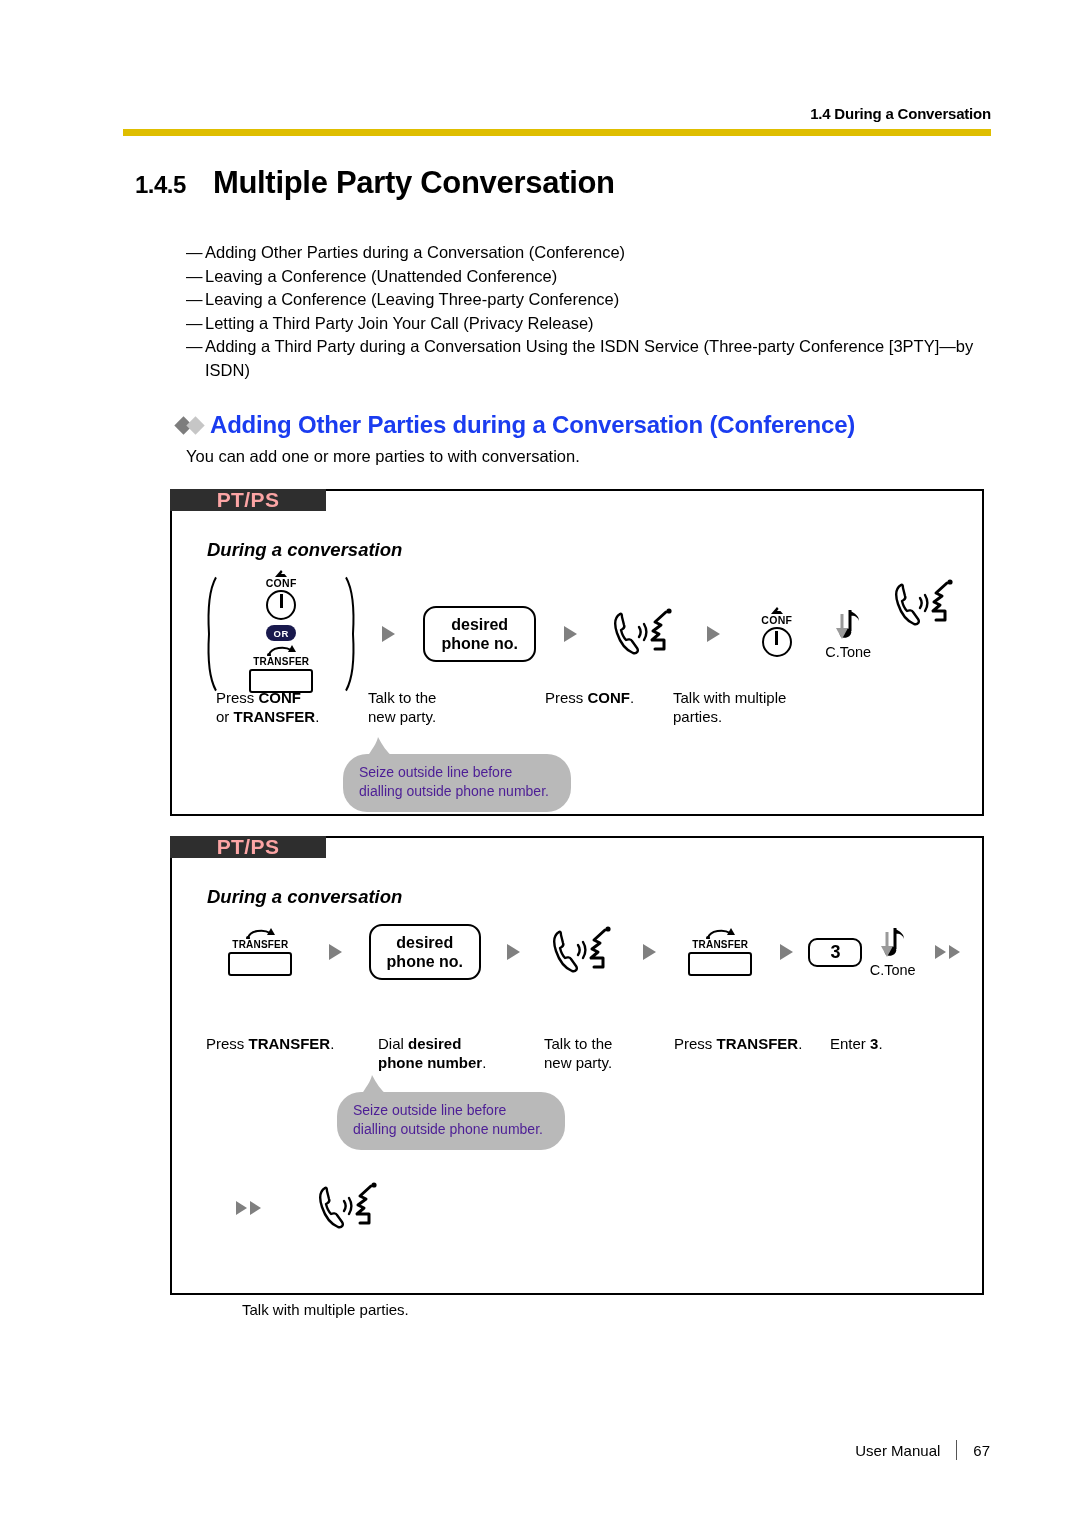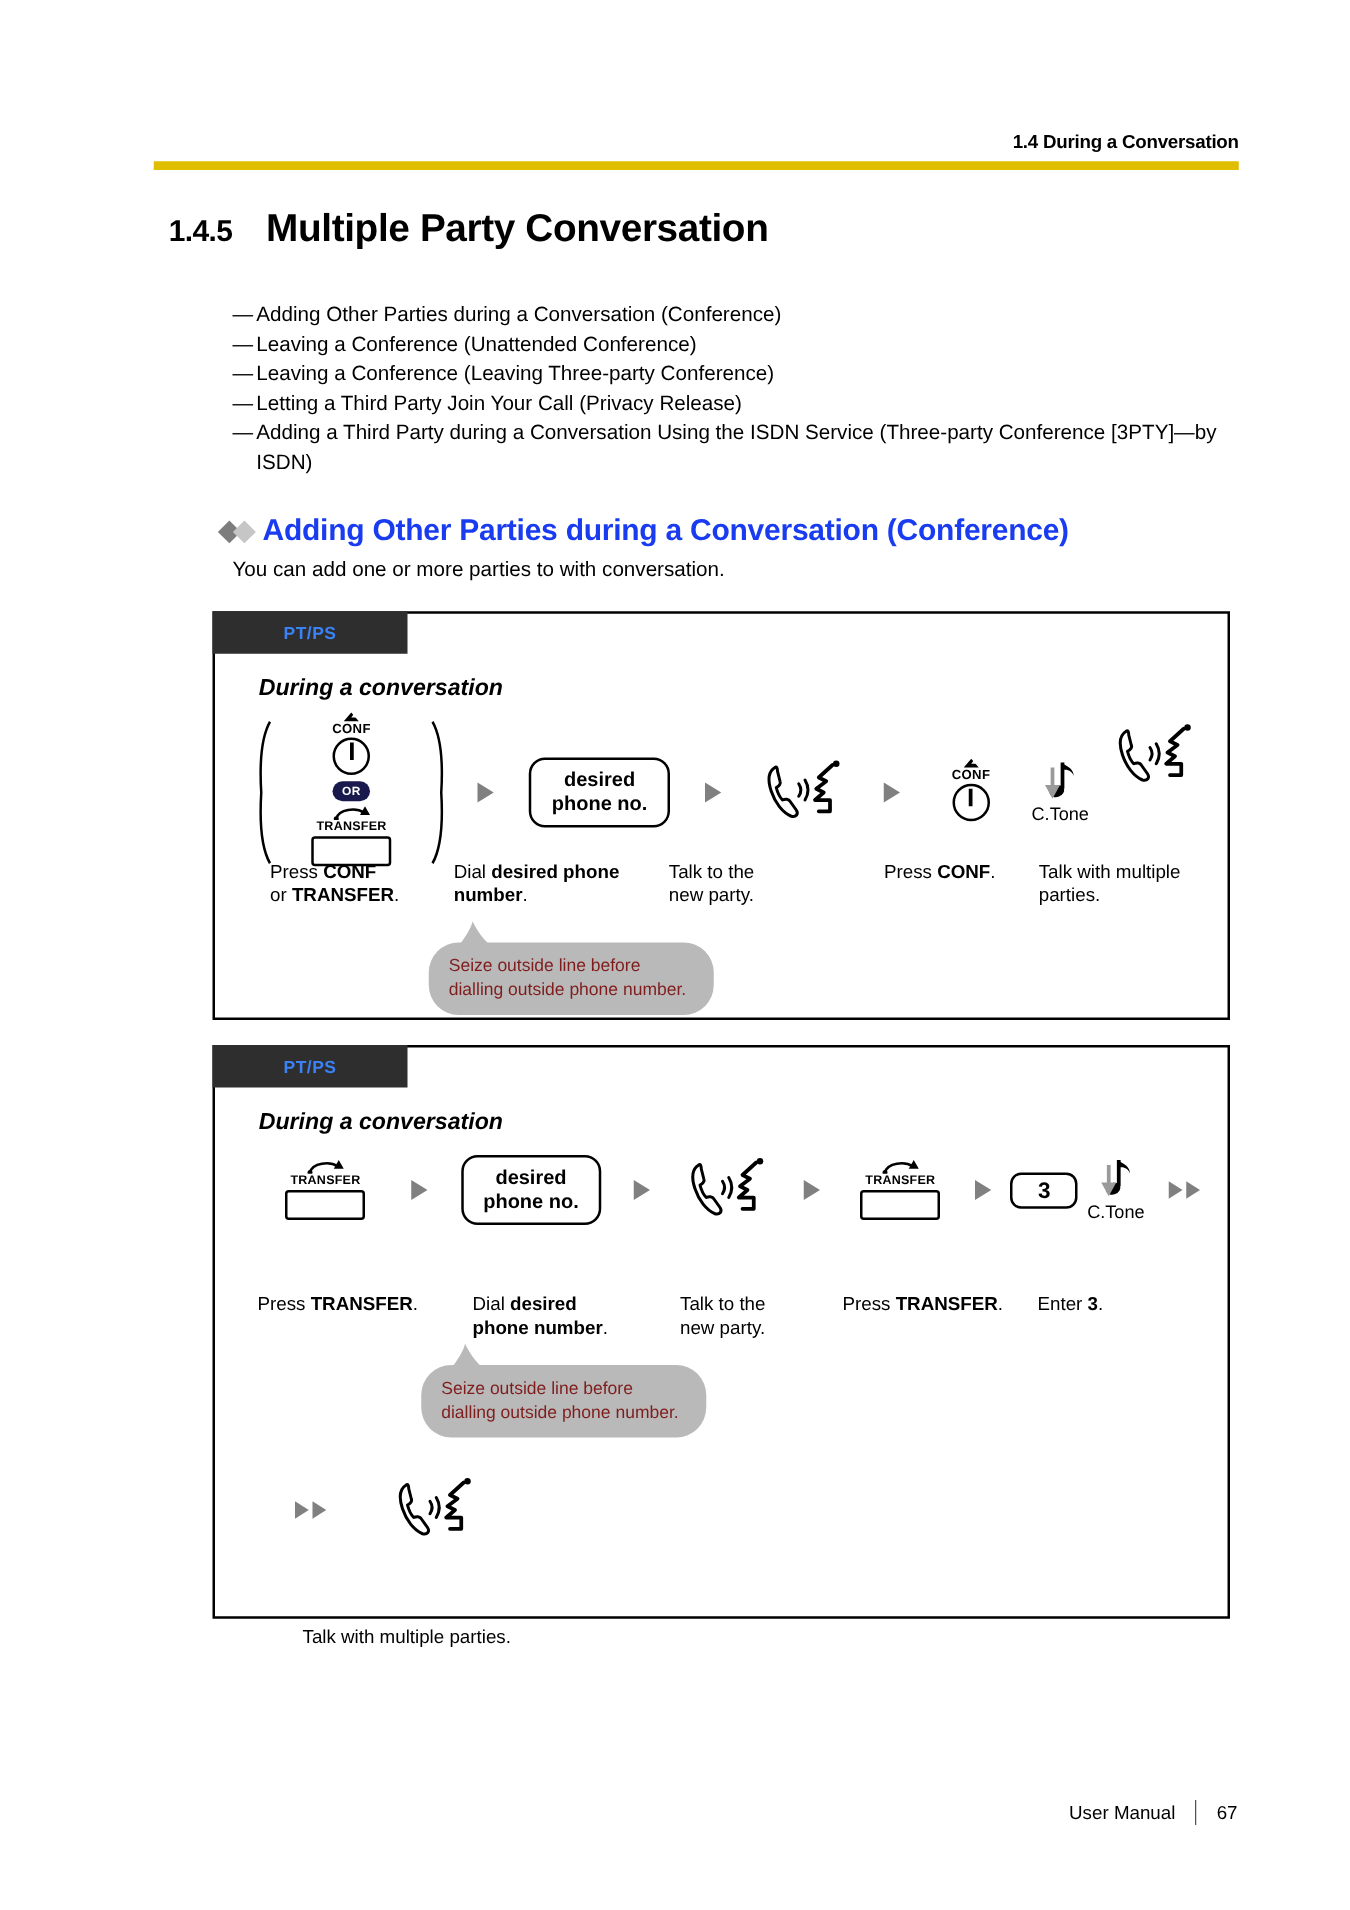--- a/index.html
+++ b/index.html
@@ -128,10 +128,10 @@
     left: -2px;
     top: -2px;
     width: 156px;
-    height: 34px;
+    height: 22px;
     background: #2e2e2e;
-    color: #3b82f6;
-    font-size: 14px;
+    color: #fca5a5;
+    font-size: 21px;
     font-weight: bold;
     display: flex;
     align-items: center;

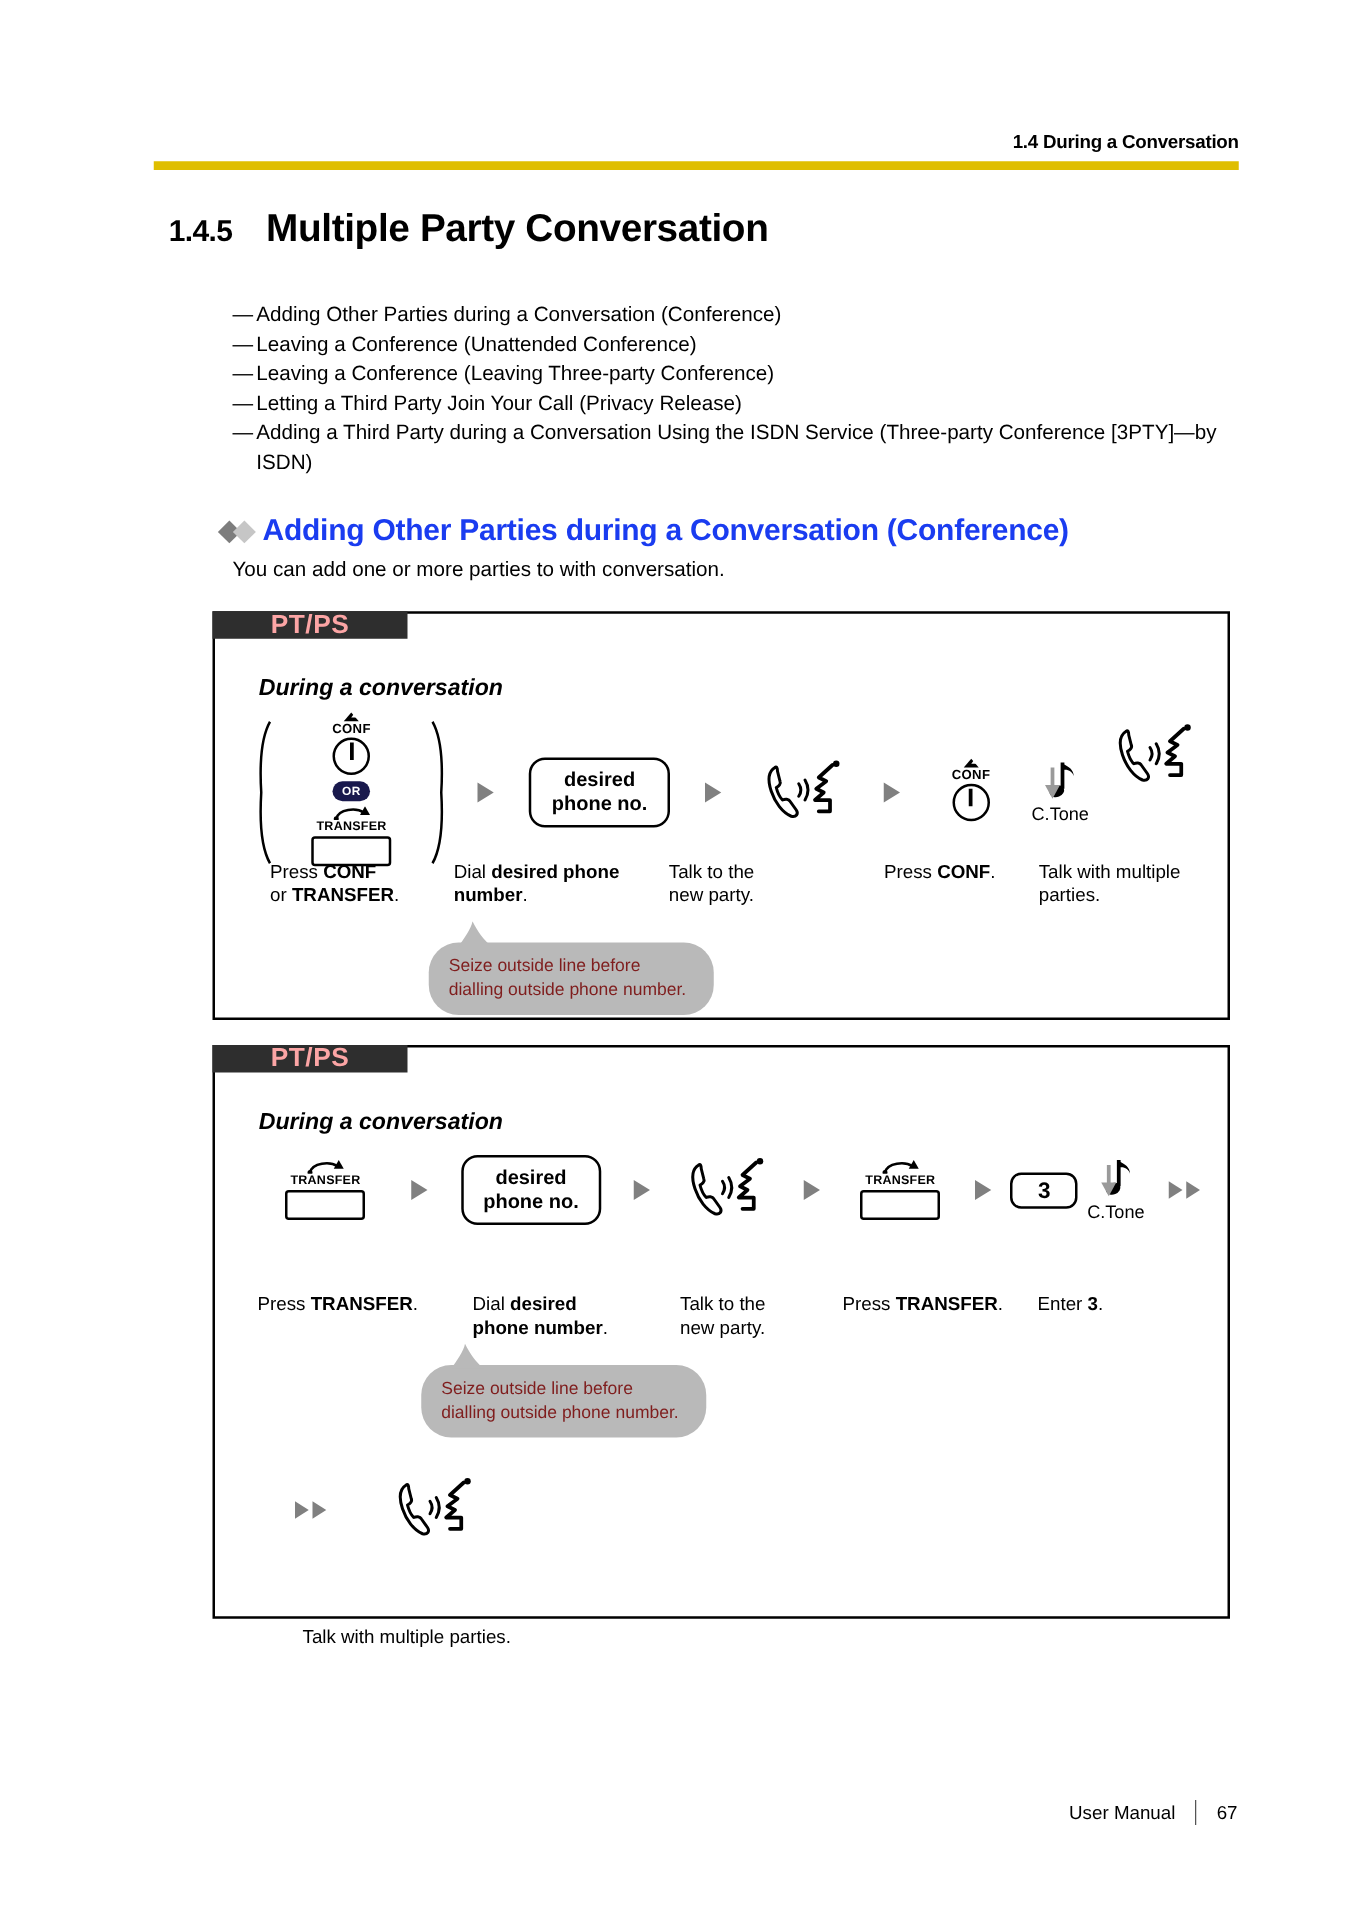--- a/index.html
+++ b/index.html
@@ -424,10 +424,6 @@
       Press <b>CONF</b><br>
       or <b>TRANSFER</b>.
     </div>
-    <div class="cap" style="width:178px;">
-      Dial <b>desired phone</b><br>
-      <b>number</b>.
-    </div>
     <div class="cap" style="width:145px;">
       <span>Talk to the</span><br>
       <span>new party.</span>

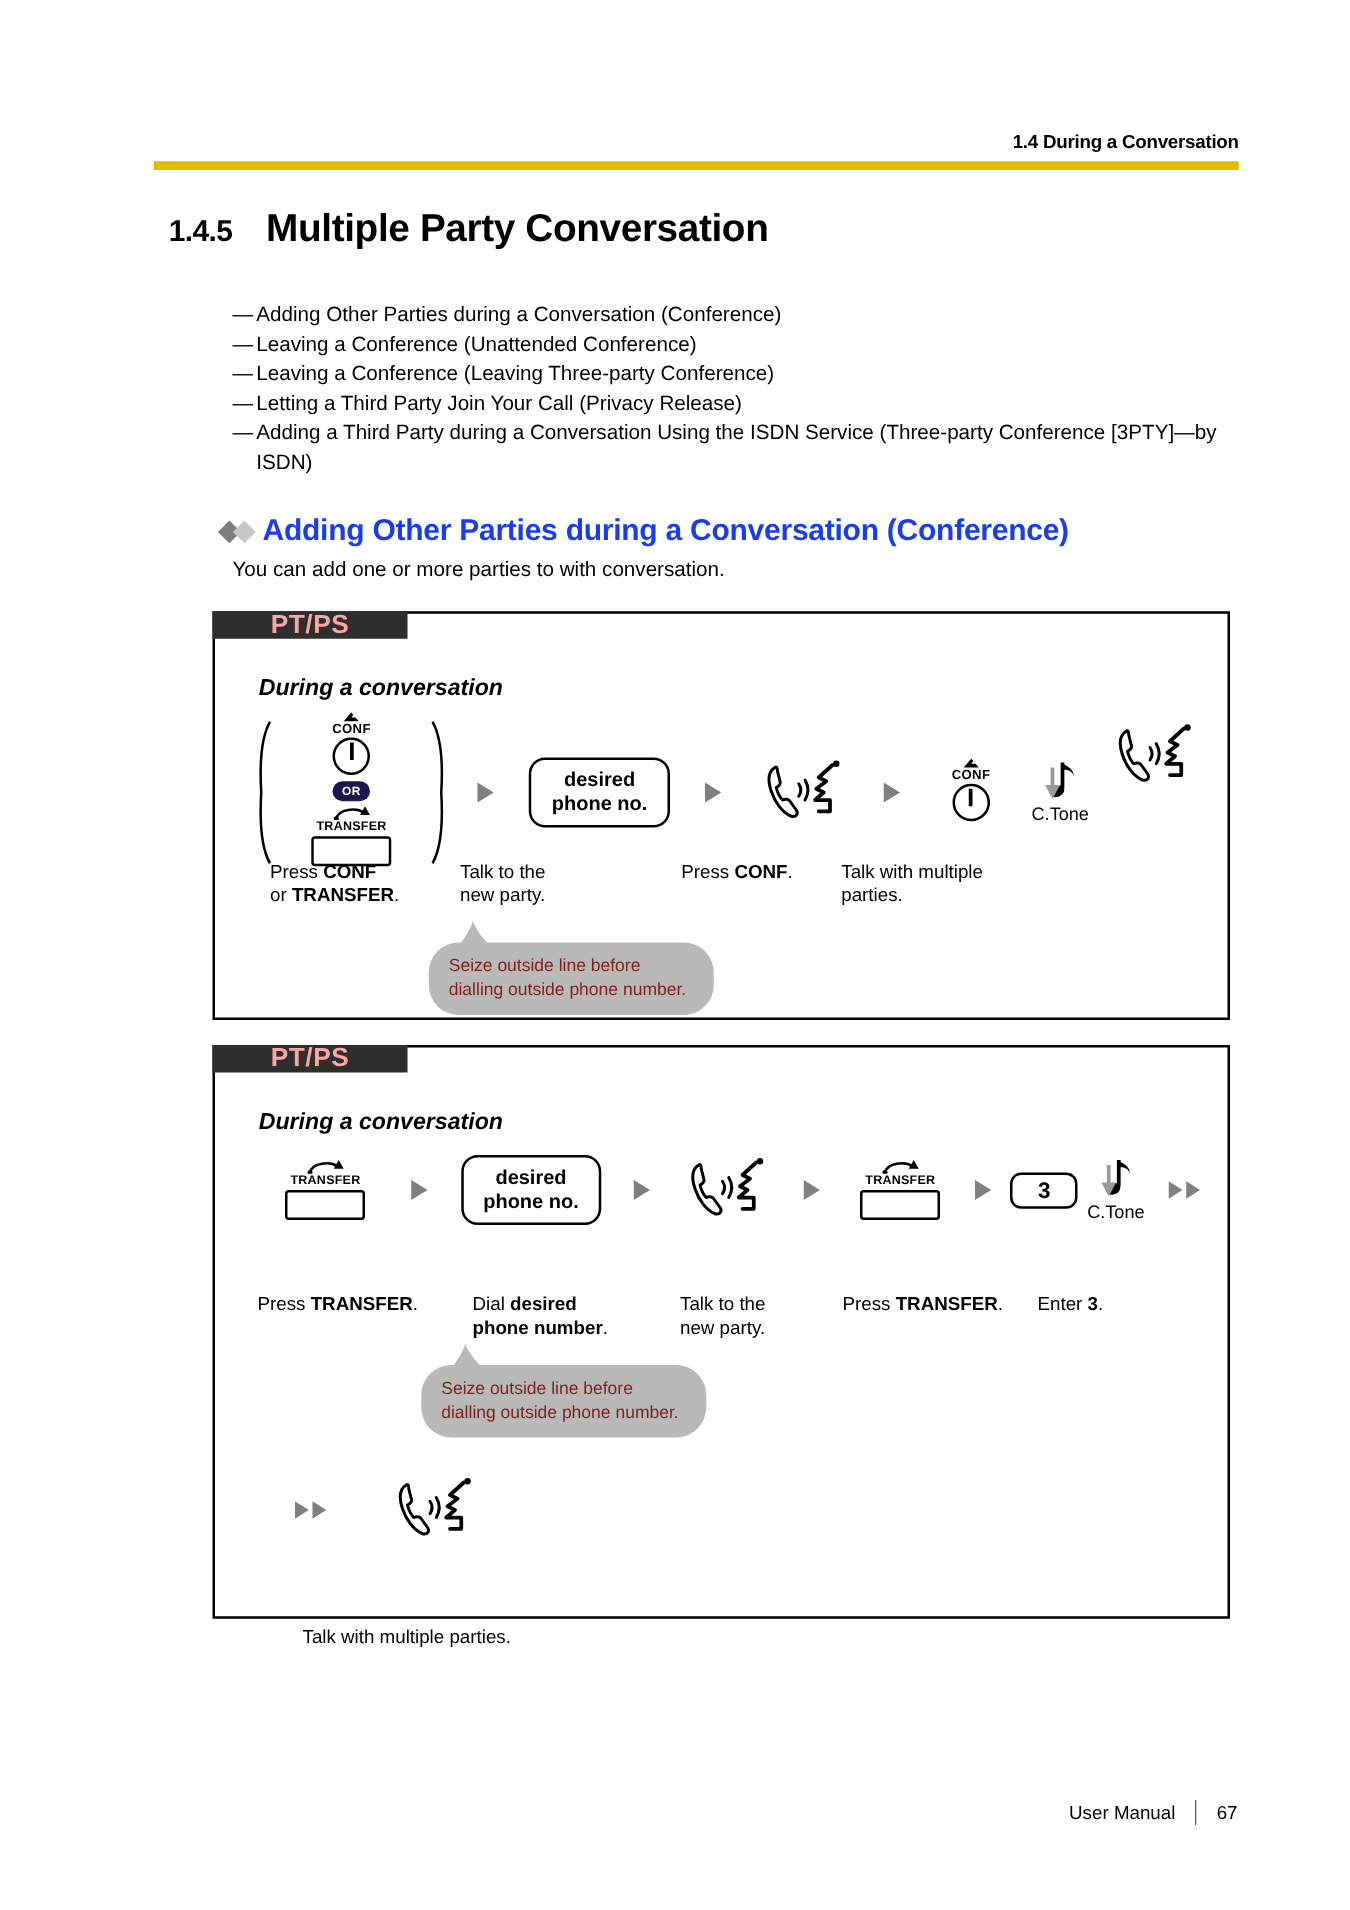--- a/index.html
+++ b/index.html
@@ -254,7 +254,7 @@
     padding: 9px 16px 11px;
     font-size: 14px;
     line-height: 19px;
-    color: #7f1d1d;
+    color: #4c1d95;
   }
   .bubble .tail {
     position: absolute; top: -17px; left: 22px; width: 30px; height: 20px;

